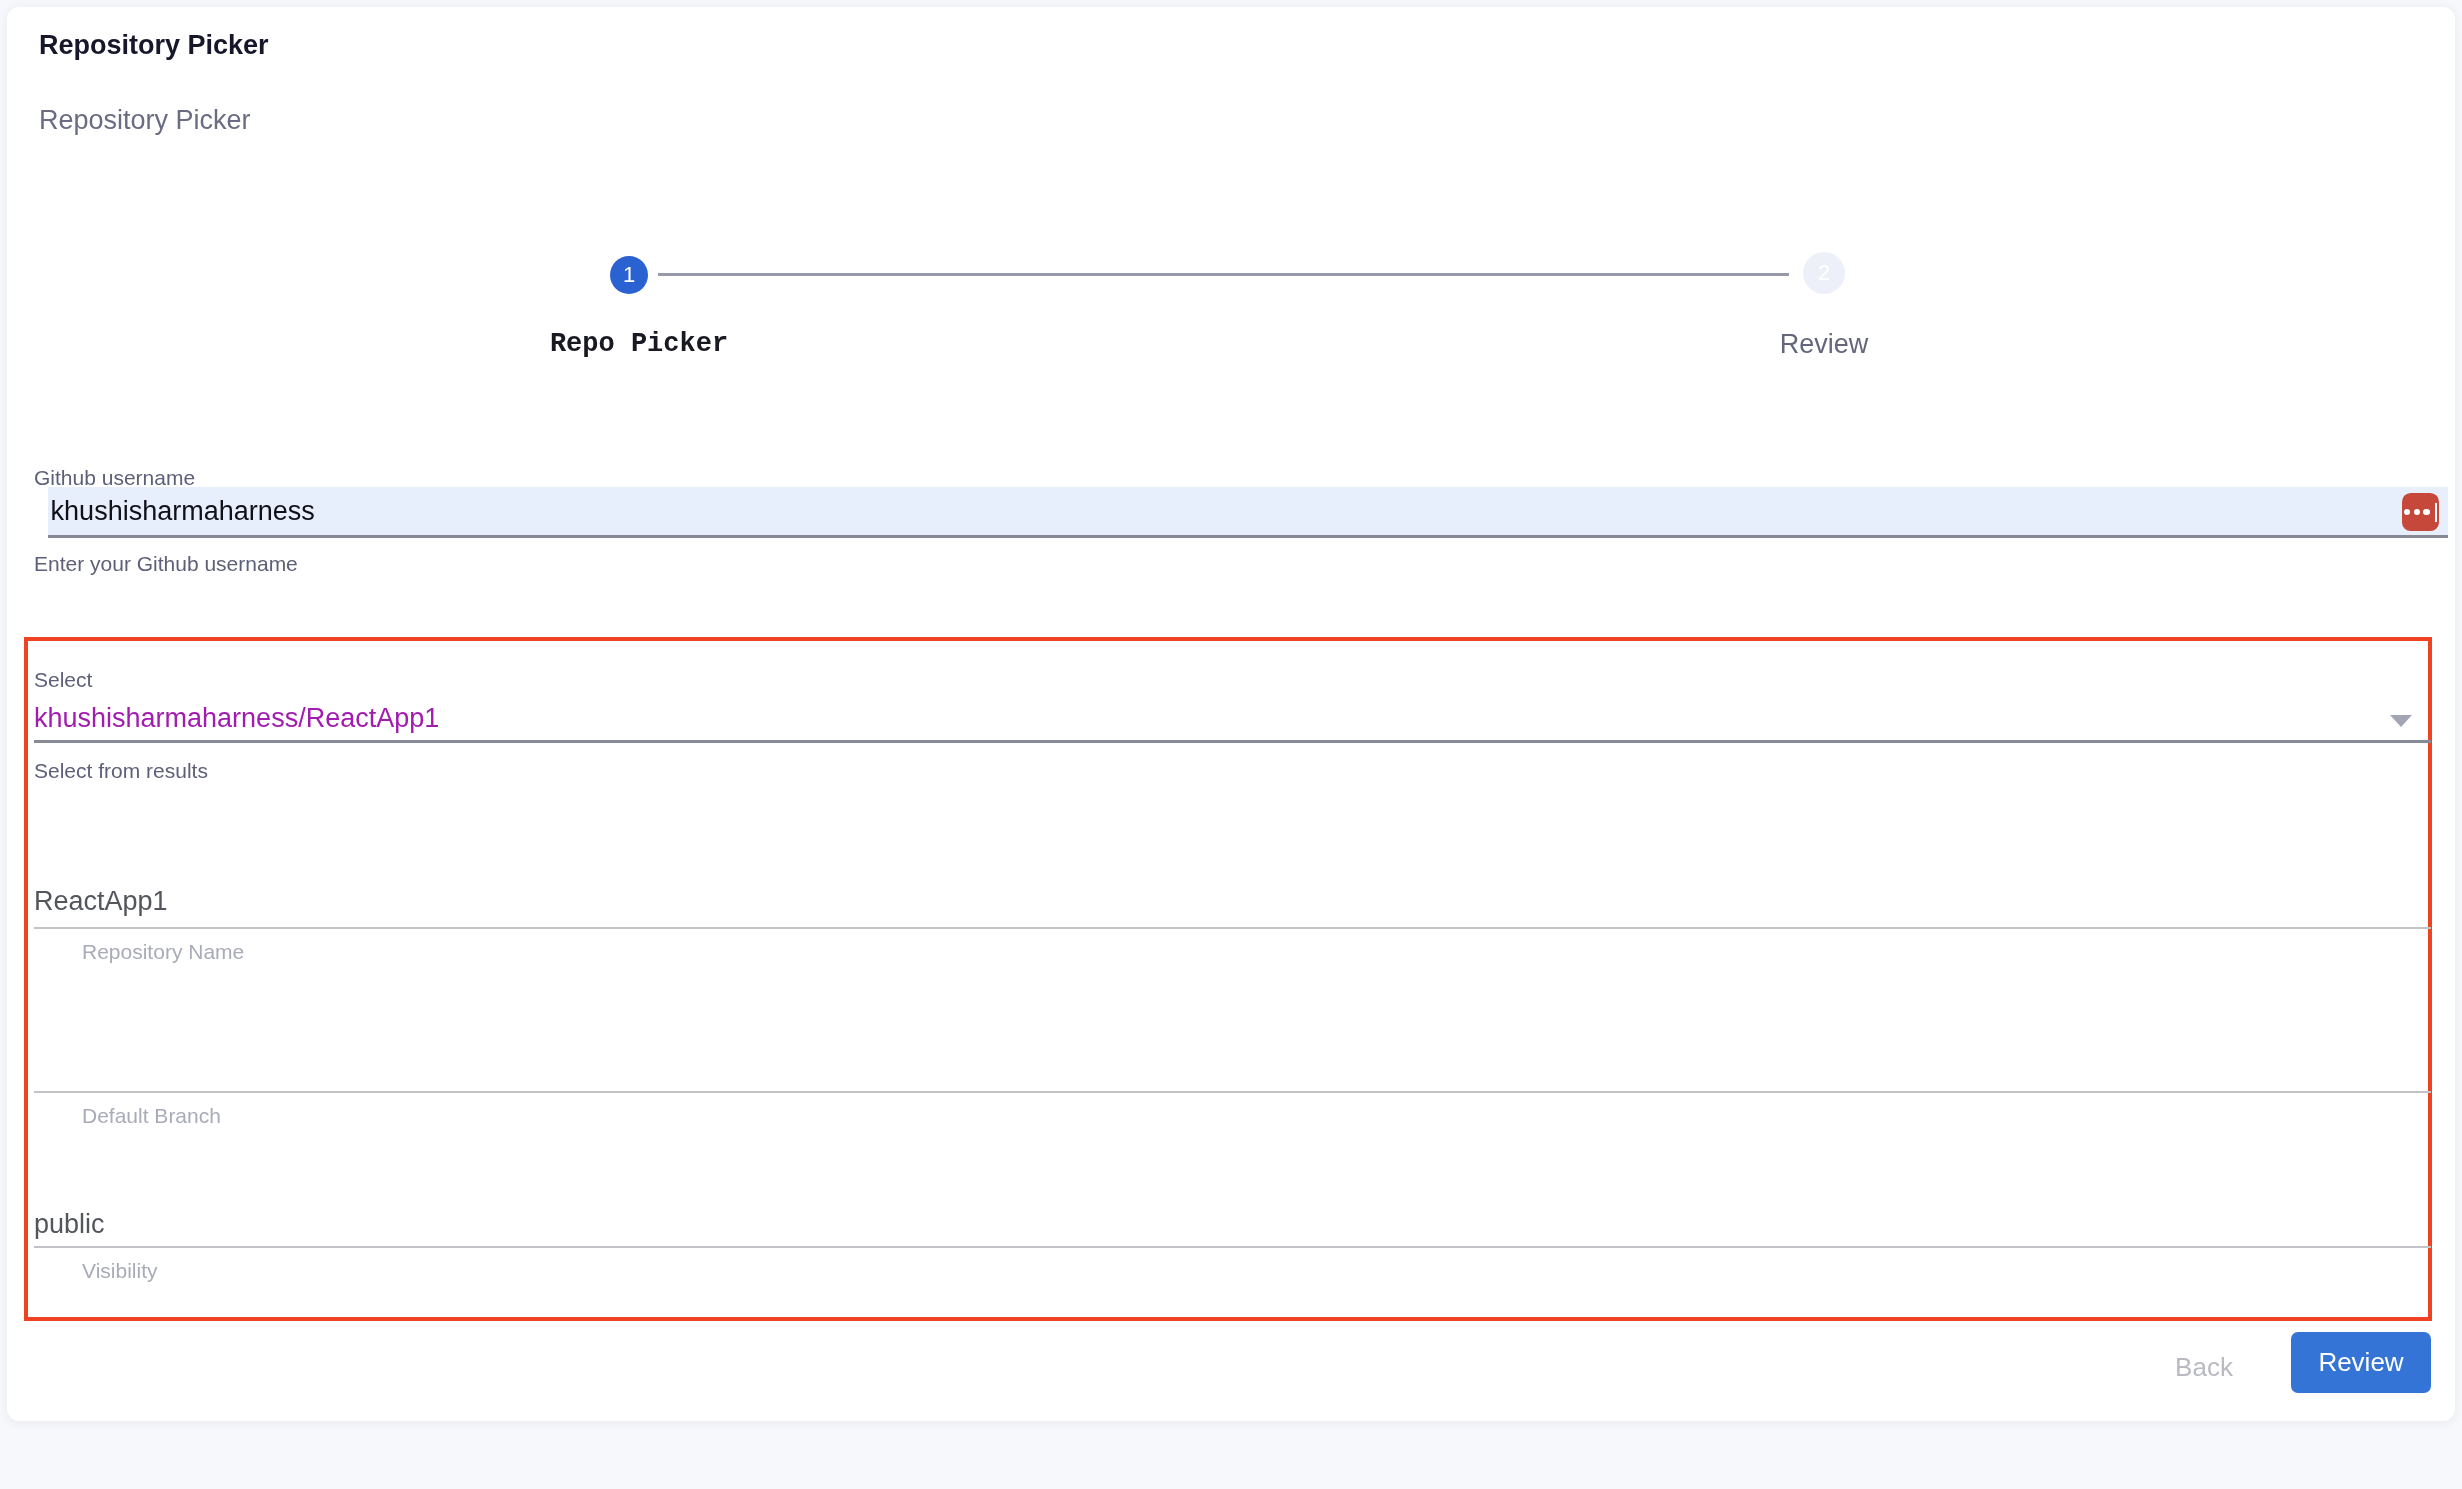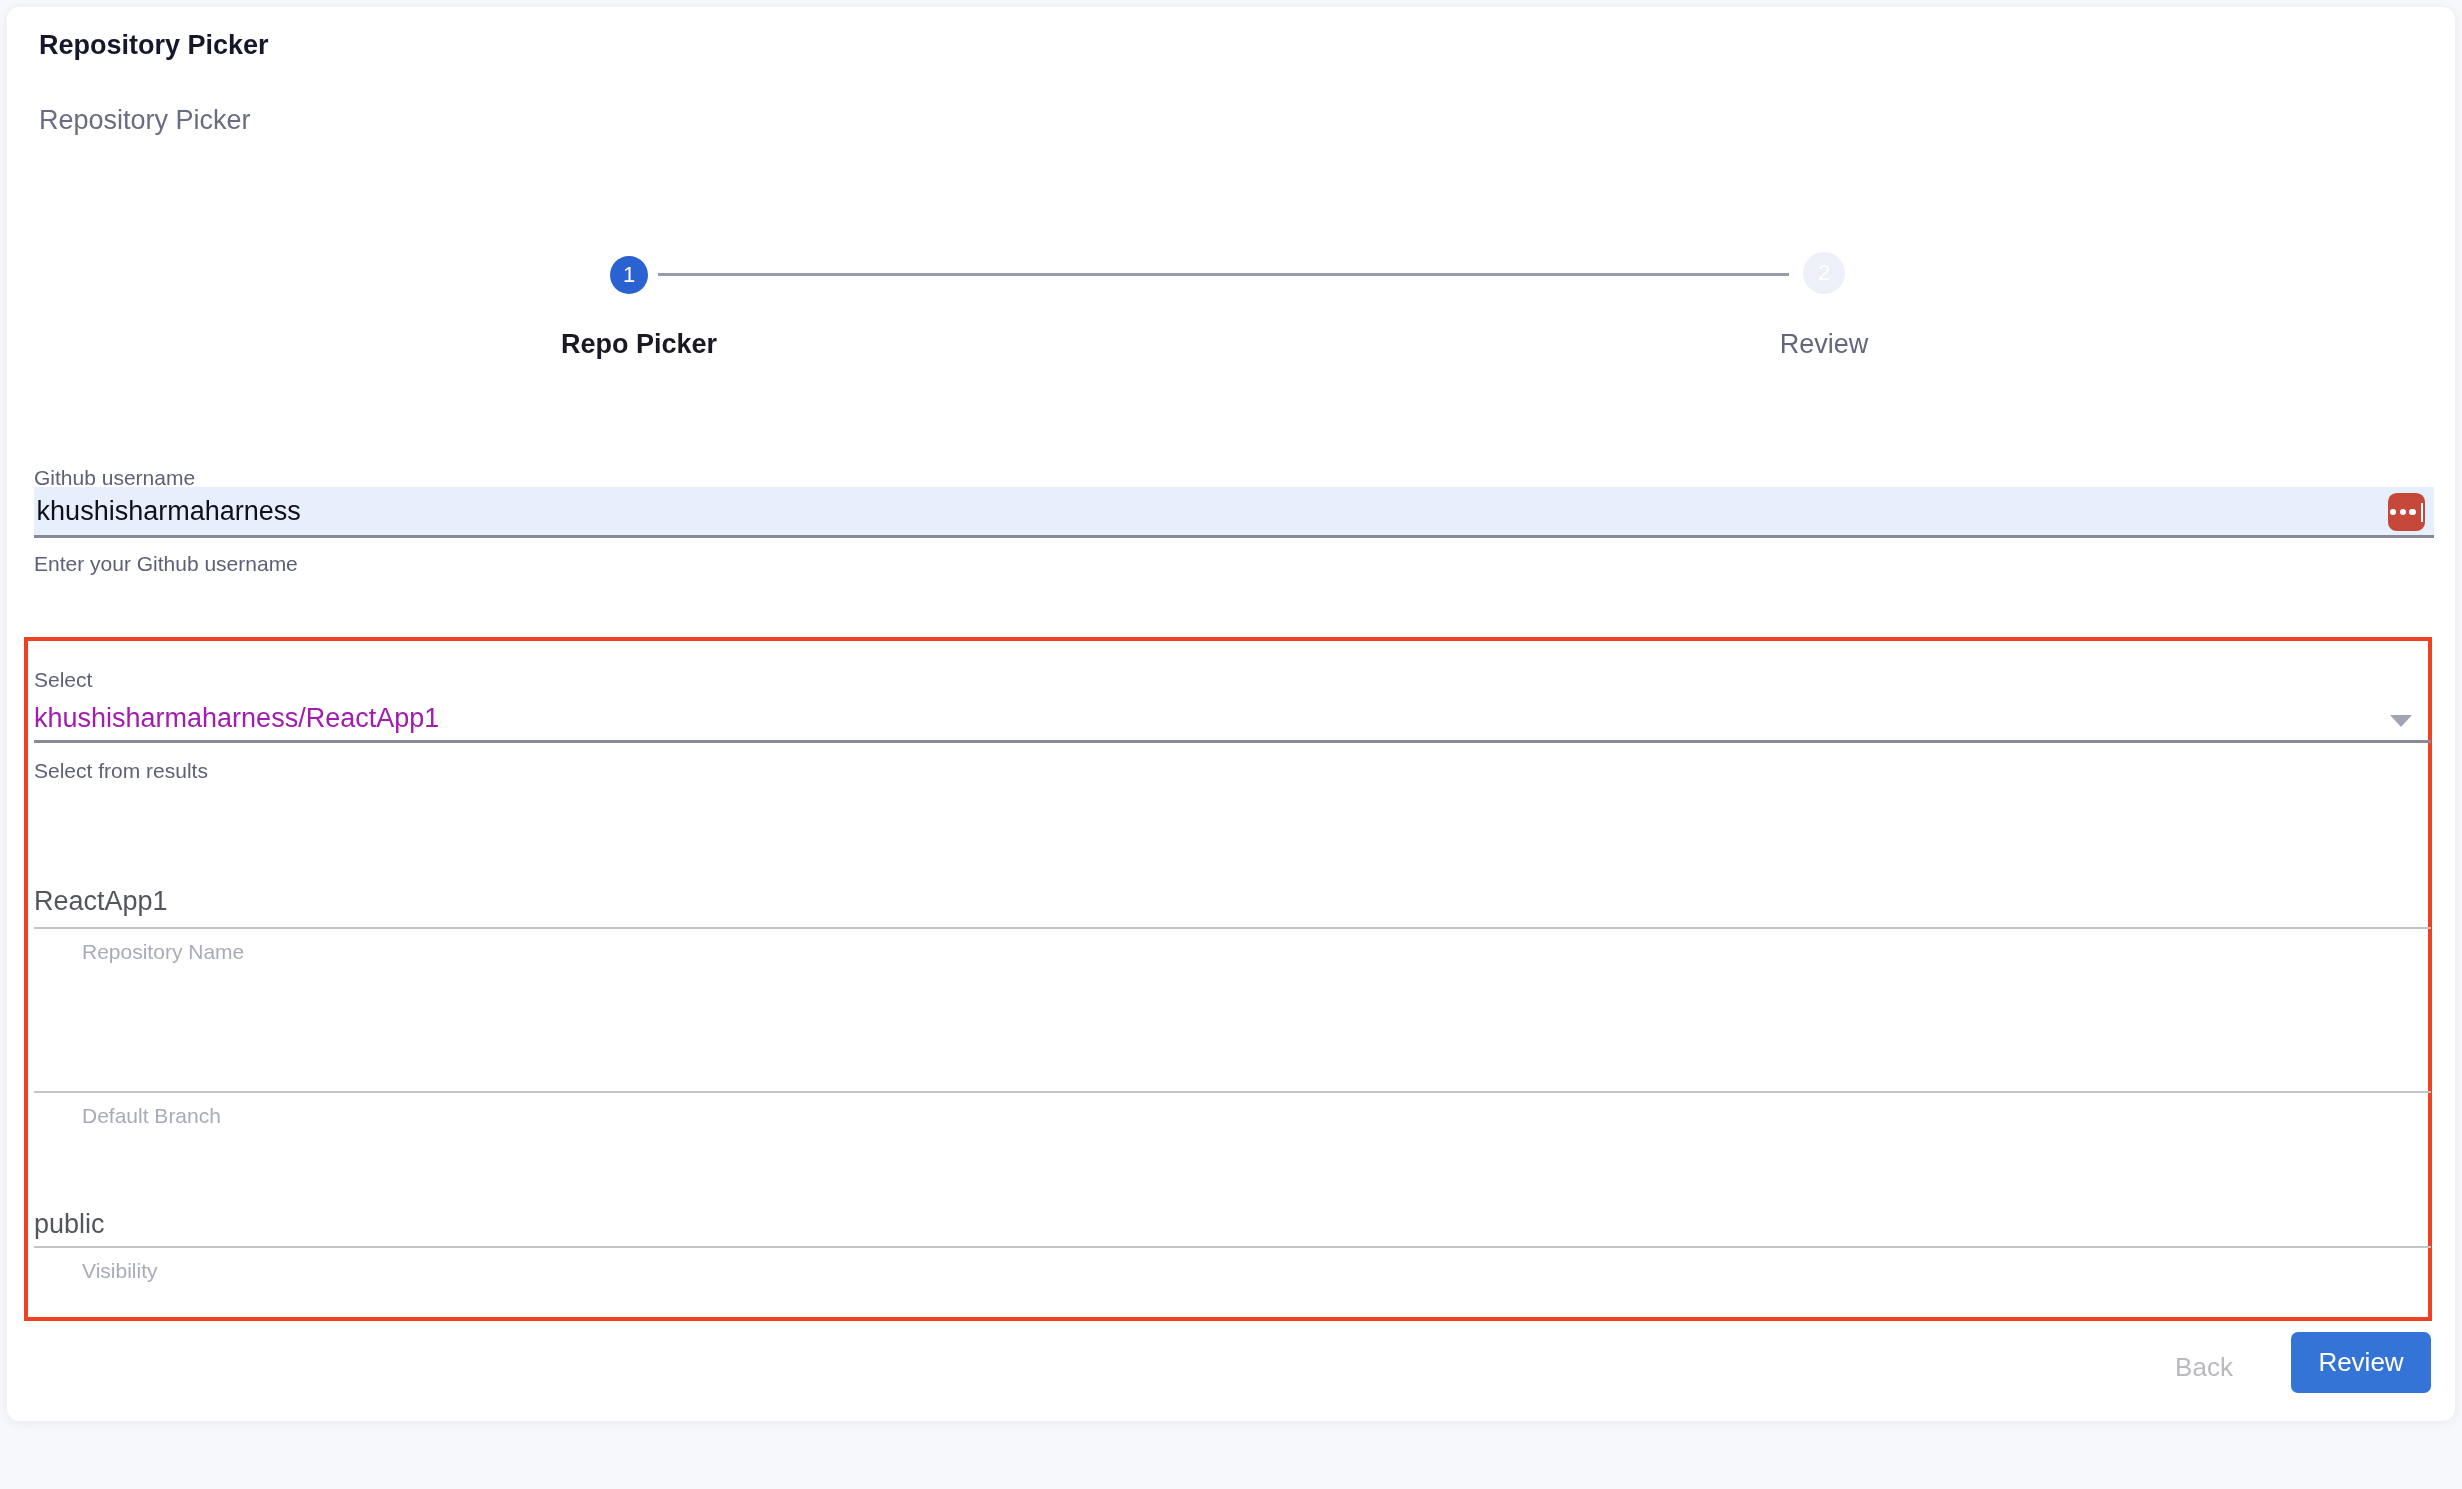--- a/index.html
+++ b/index.html
@@ -27,7 +27,7 @@
   .step-circle.upcoming { left:1796px; top:245px; width:42px; height:42px; background:#eef0f9; color:#ffffff; }
   .step-connector { left:651px; top:266px; width:1131px; height:2.6px; background:#979aab; }
   .step-label { top:322px; width:262px; text-align:center; font-size:27px; }
-  .step-label.active { left:501px; font-weight:600; color:#191923; }
+  .step-label.active { left:501px; font-weight:600; color:#191923;font-family:Liberation Mono, monospace; }
   .step-label.upcoming { left:1686px; font-weight:400; color:#63667c; }
 
   

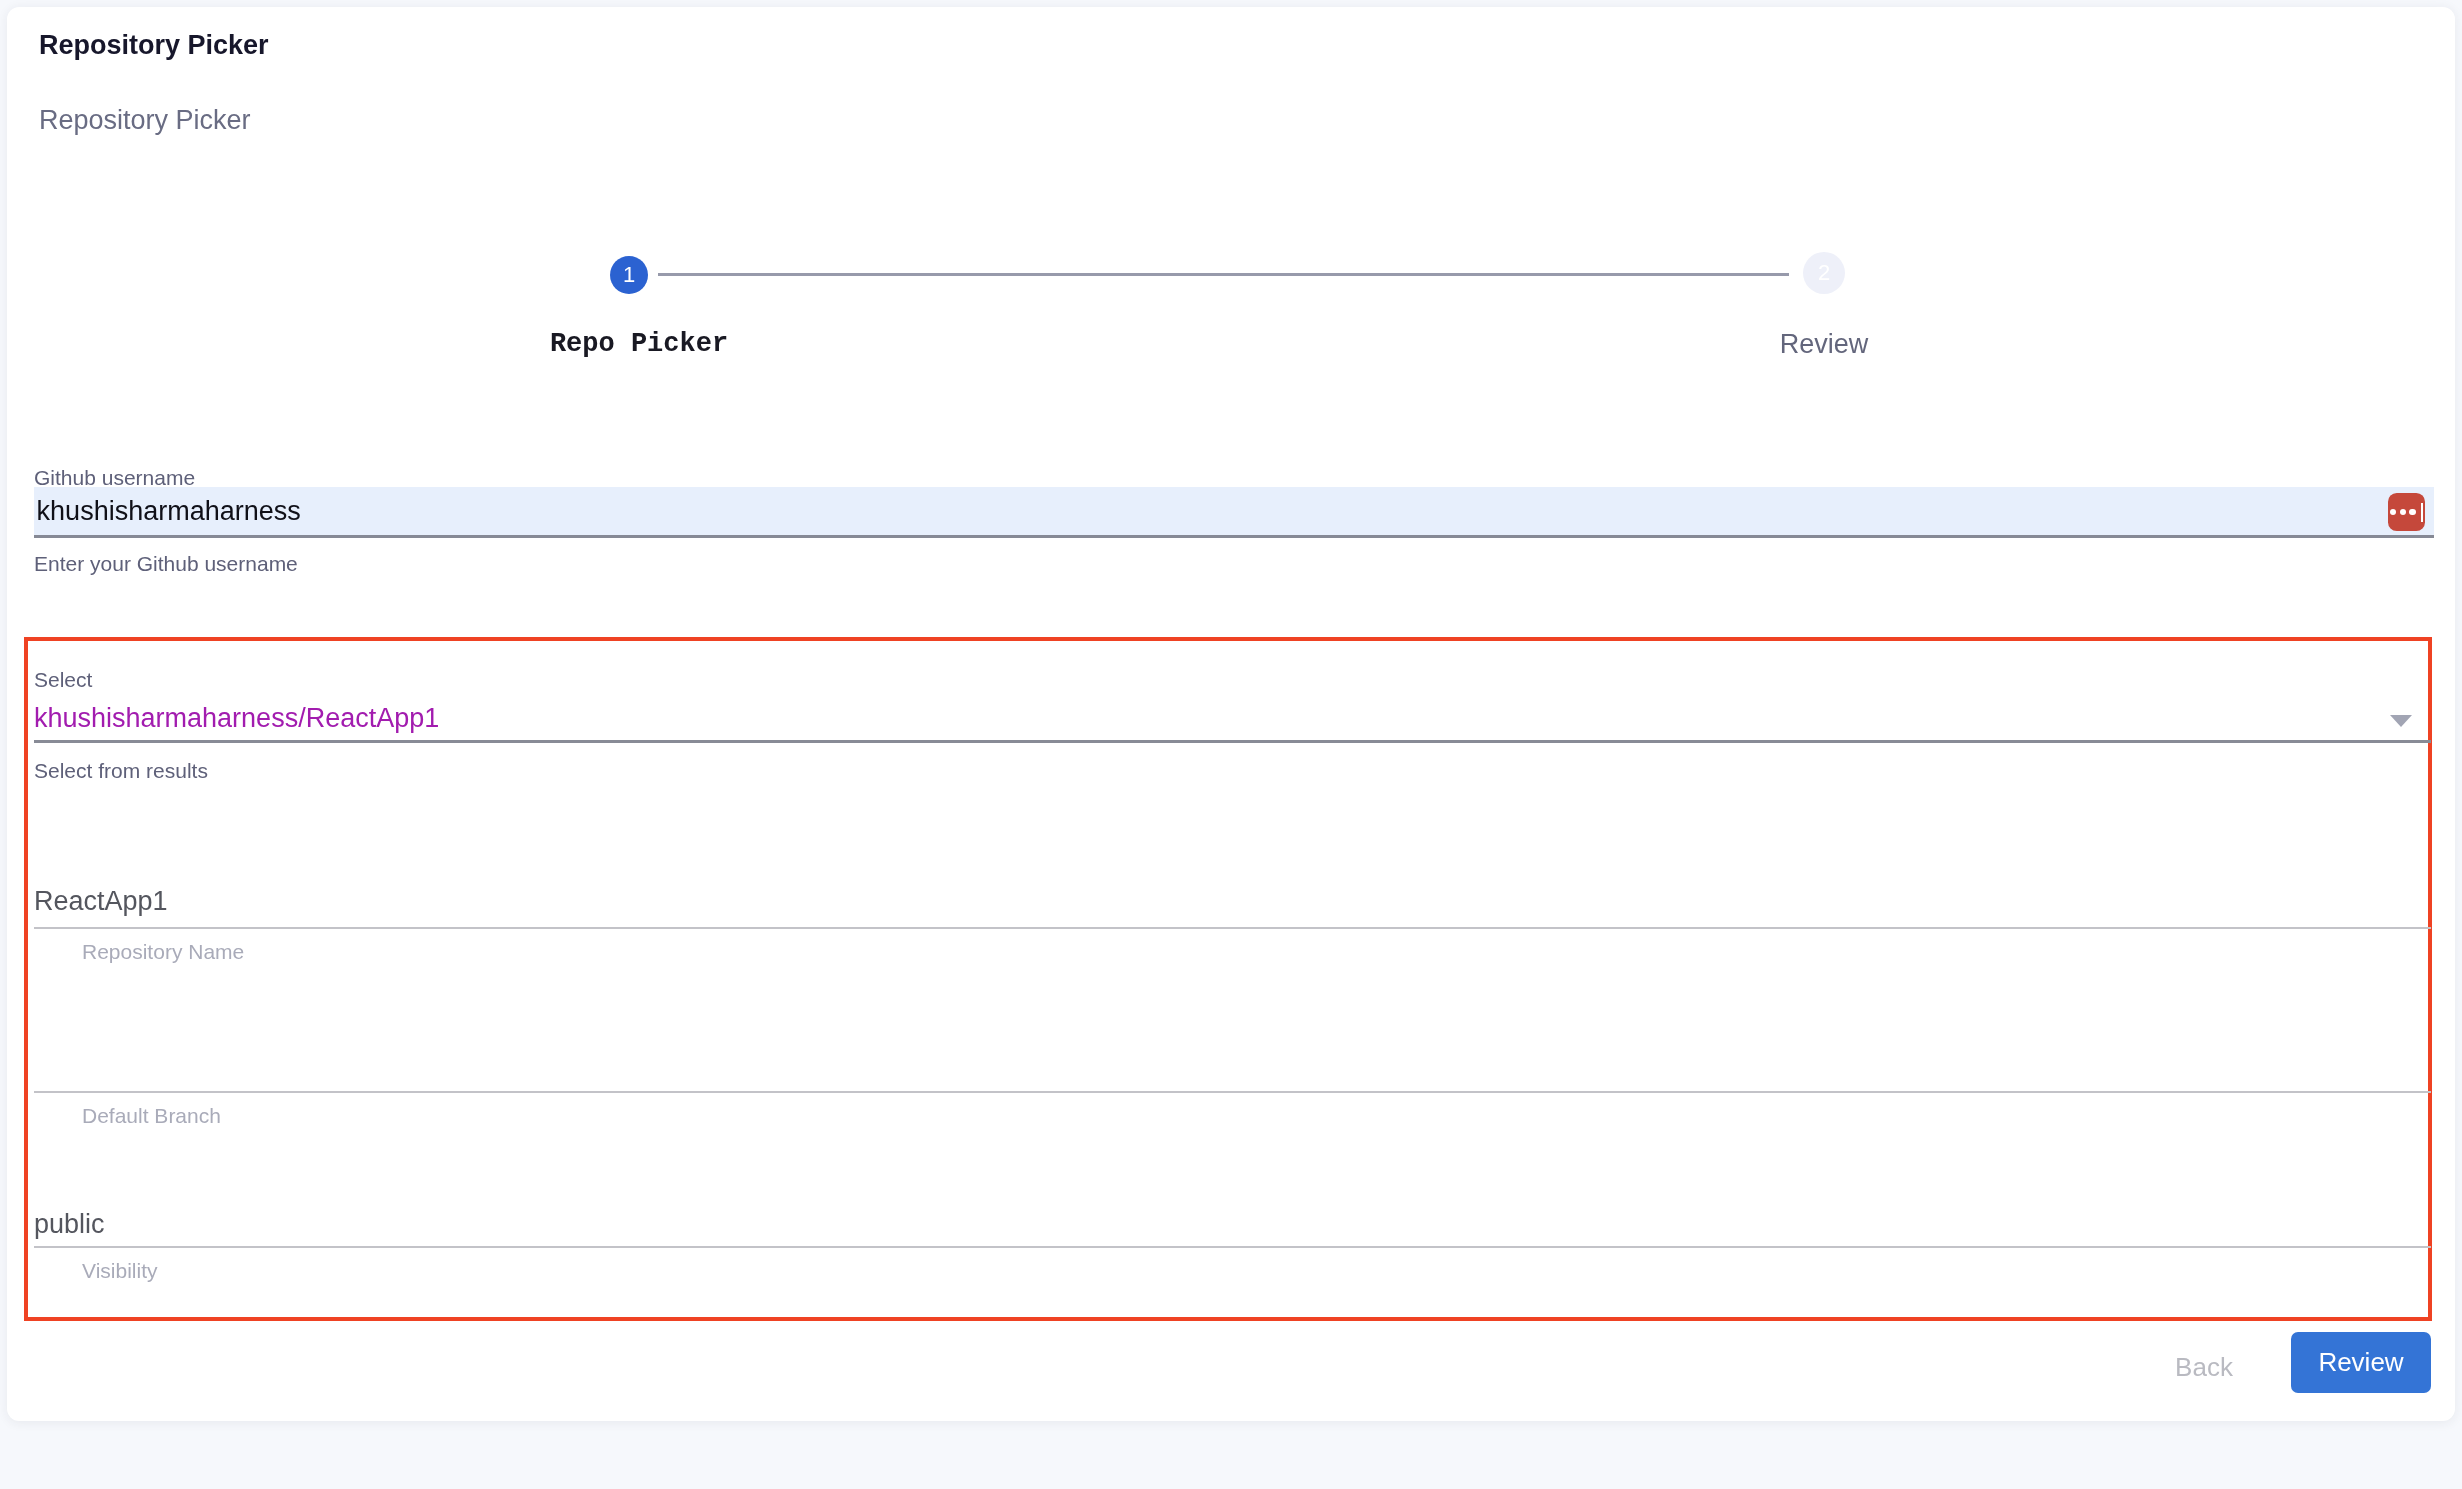--- a/index.html
+++ b/index.html
@@ -34,7 +34,7 @@
   .field-label { font-size:21px; color:#5e6079; }
   .username-label { left:27px; top:459px; }
   .username-box {
-    left:27px; top:480px; width:2400px; height:51px;
+    left:41px; top:480px; width:2400px; height:51px;
     background:#e7effc; border-bottom:3.5px solid #868995;
   }
   .username-input {

